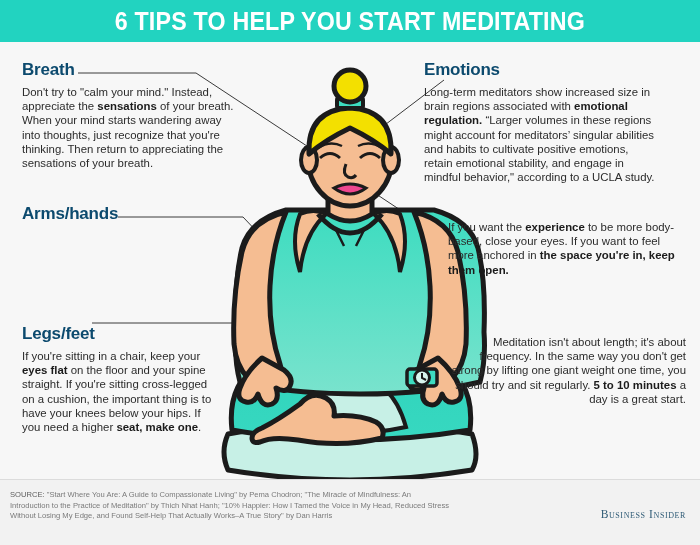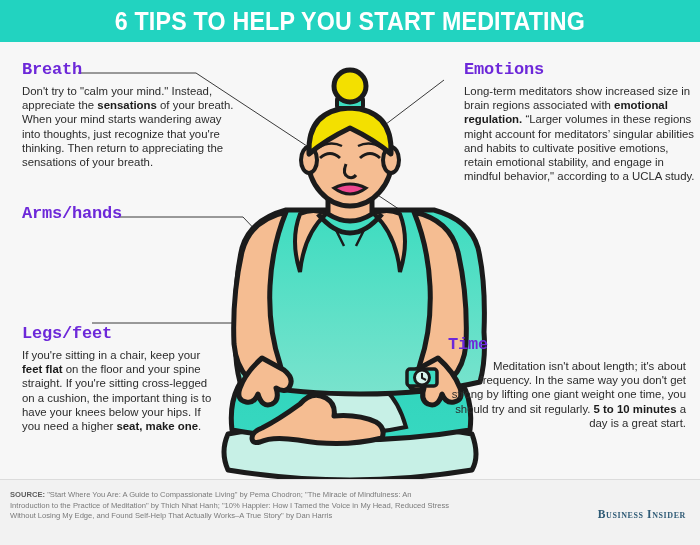--- a/index.html
+++ b/index.html
@@ -37,10 +37,10 @@
   
   .block{position:absolute;}
   .blk-title{
-    font-family:Liberation Mono, monospace;
+    font-family:Liberation Sans, sans-serif;
     font-weight:bold;
     font-size:17px;
-    color:#6d28d9;
+    color:#0c4a6e;
     margin:0 0 5px 0;
     letter-spacing:-0.2px;
     white-space:nowrap;

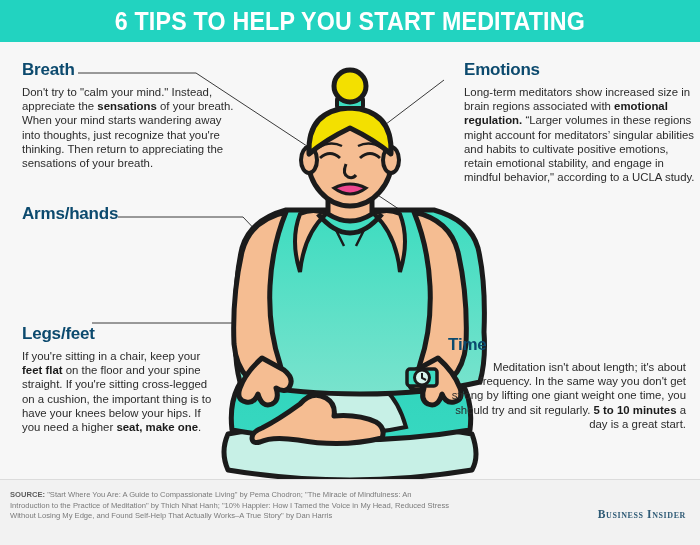--- a/index.html
+++ b/index.html
@@ -58,7 +58,7 @@
   #block-breath{left:22px;top:18px;width:215px;}
   #block-arms{left:22px;top:162px;width:195px;}
   #block-legs{left:22px;top:282px;width:198px;}
-  #block-emotions{left:464px;top:18px;width:236px;}
+  #block-emotions{left:424px;top:18px;width:236px;}
   #block-eyes{left:448px;top:178px;width:228px;}
   #block-time{left:448px;top:293px;width:238px;}
 

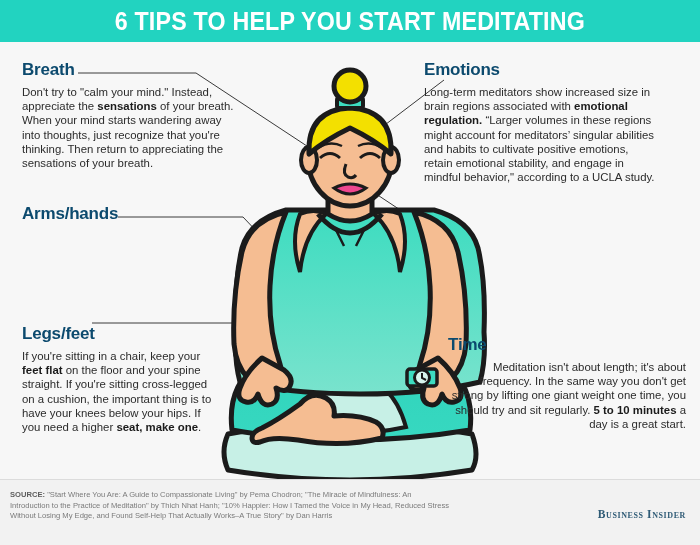--- a/index.html
+++ b/index.html
@@ -217,6 +217,7 @@
     </div>
 
     <div class="block" id="block-eyes">
+      <p class="blk-body"><span>If you want the </span><b>experience</b><span> to be more body-based, close your eyes. If you want to feel more anchored in </span><b>the space you're in, keep them open.</b></p>
     </div>
 
     <div class="block" id="block-time">

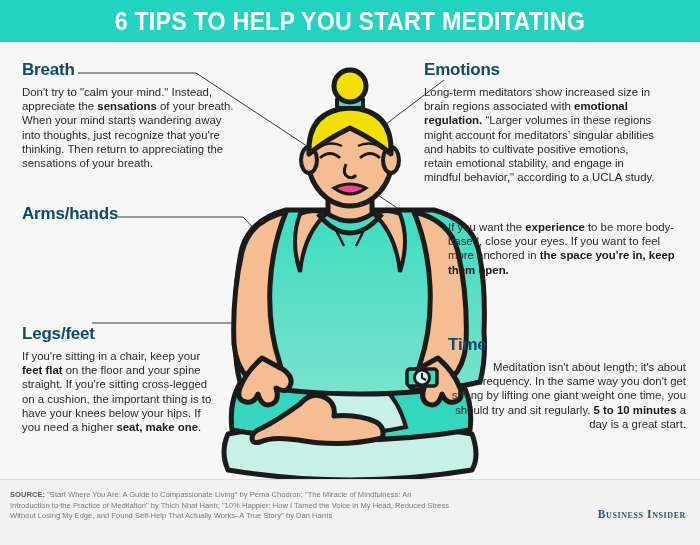--- a/index.html
+++ b/index.html
@@ -221,7 +221,6 @@
     </div>
 
     <div class="block" id="block-time">
-      <div class="blk-title">Time</div>
       <p class="blk-body center"><span>Meditation isn't about length; it's about frequency. In the same way you don't get strong by lifting one giant weight one time, you should try and sit regularly. </span><b>5 to 10 minutes</b><span> a day is a great start.</span></p>
     </div>
   </div>

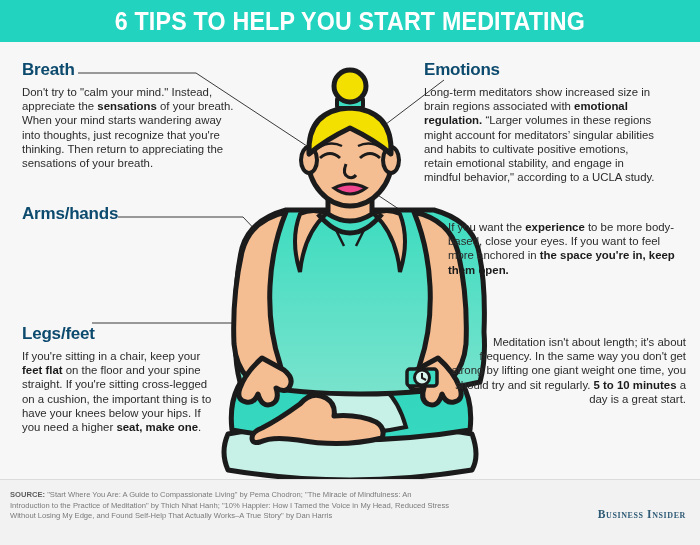--- a/index.html
+++ b/index.html
@@ -208,7 +208,7 @@
 
     <div class="block" id="block-legs">
       <div class="blk-title">Legs/feet</div>
-      <p class="blk-body"><span>If you're sitting in a chair, keep your </span><b>feet flat</b><span> on the floor and your spine straight. If you're sitting cross-legged on a cushion, the important thing is to have your knees below your hips. If you need a higher </span><b>seat, make one</b><span>.</span></p>
+      <p class="blk-body"><span>If you're sitting in a chair, keep your </span><b>eyes flat</b><span> on the floor and your spine straight. If you're sitting cross-legged on a cushion, the important thing is to have your knees below your hips. If you need a higher </span><b>seat, make one</b><span>.</span></p>
     </div>
 
     <div class="block" id="block-emotions">

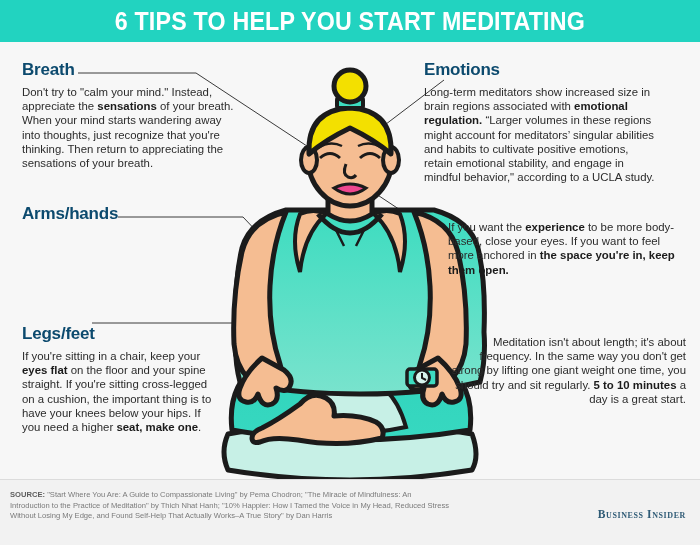--- a/index.html
+++ b/index.html
@@ -75,7 +75,7 @@
     line-height:10.6px;
     color:#7a7a7a;
   }
-  .source b{color:#5d5d5d;font-weight:bold;}
+  .source b{color:#5d5d5d;font-weight:normal;}
   .bi-logo{
     position:absolute;right:14px;top:28px;
     font-family:"Liberation Serif", serif;

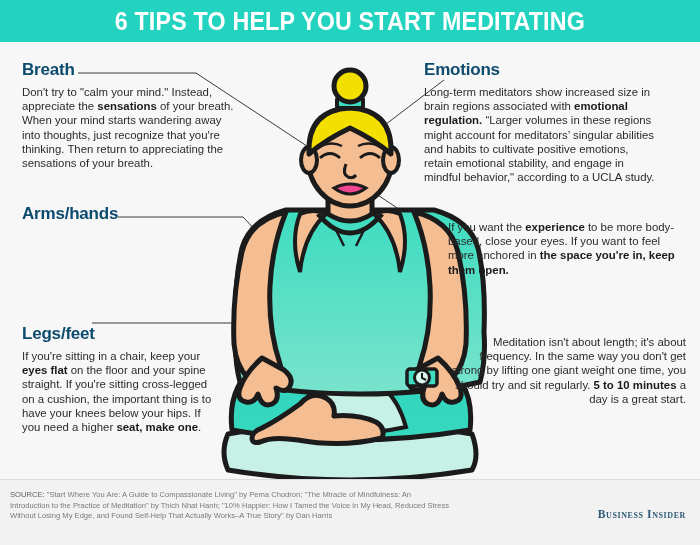--- a/index.html
+++ b/index.html
@@ -83,7 +83,7 @@
     letter-spacing:0.6px;
     color:#2f5b76;
     font-variant:small-caps;
-    font-weight:bold;
+    font-weight:normal;
   }
 </style>
 </head>

